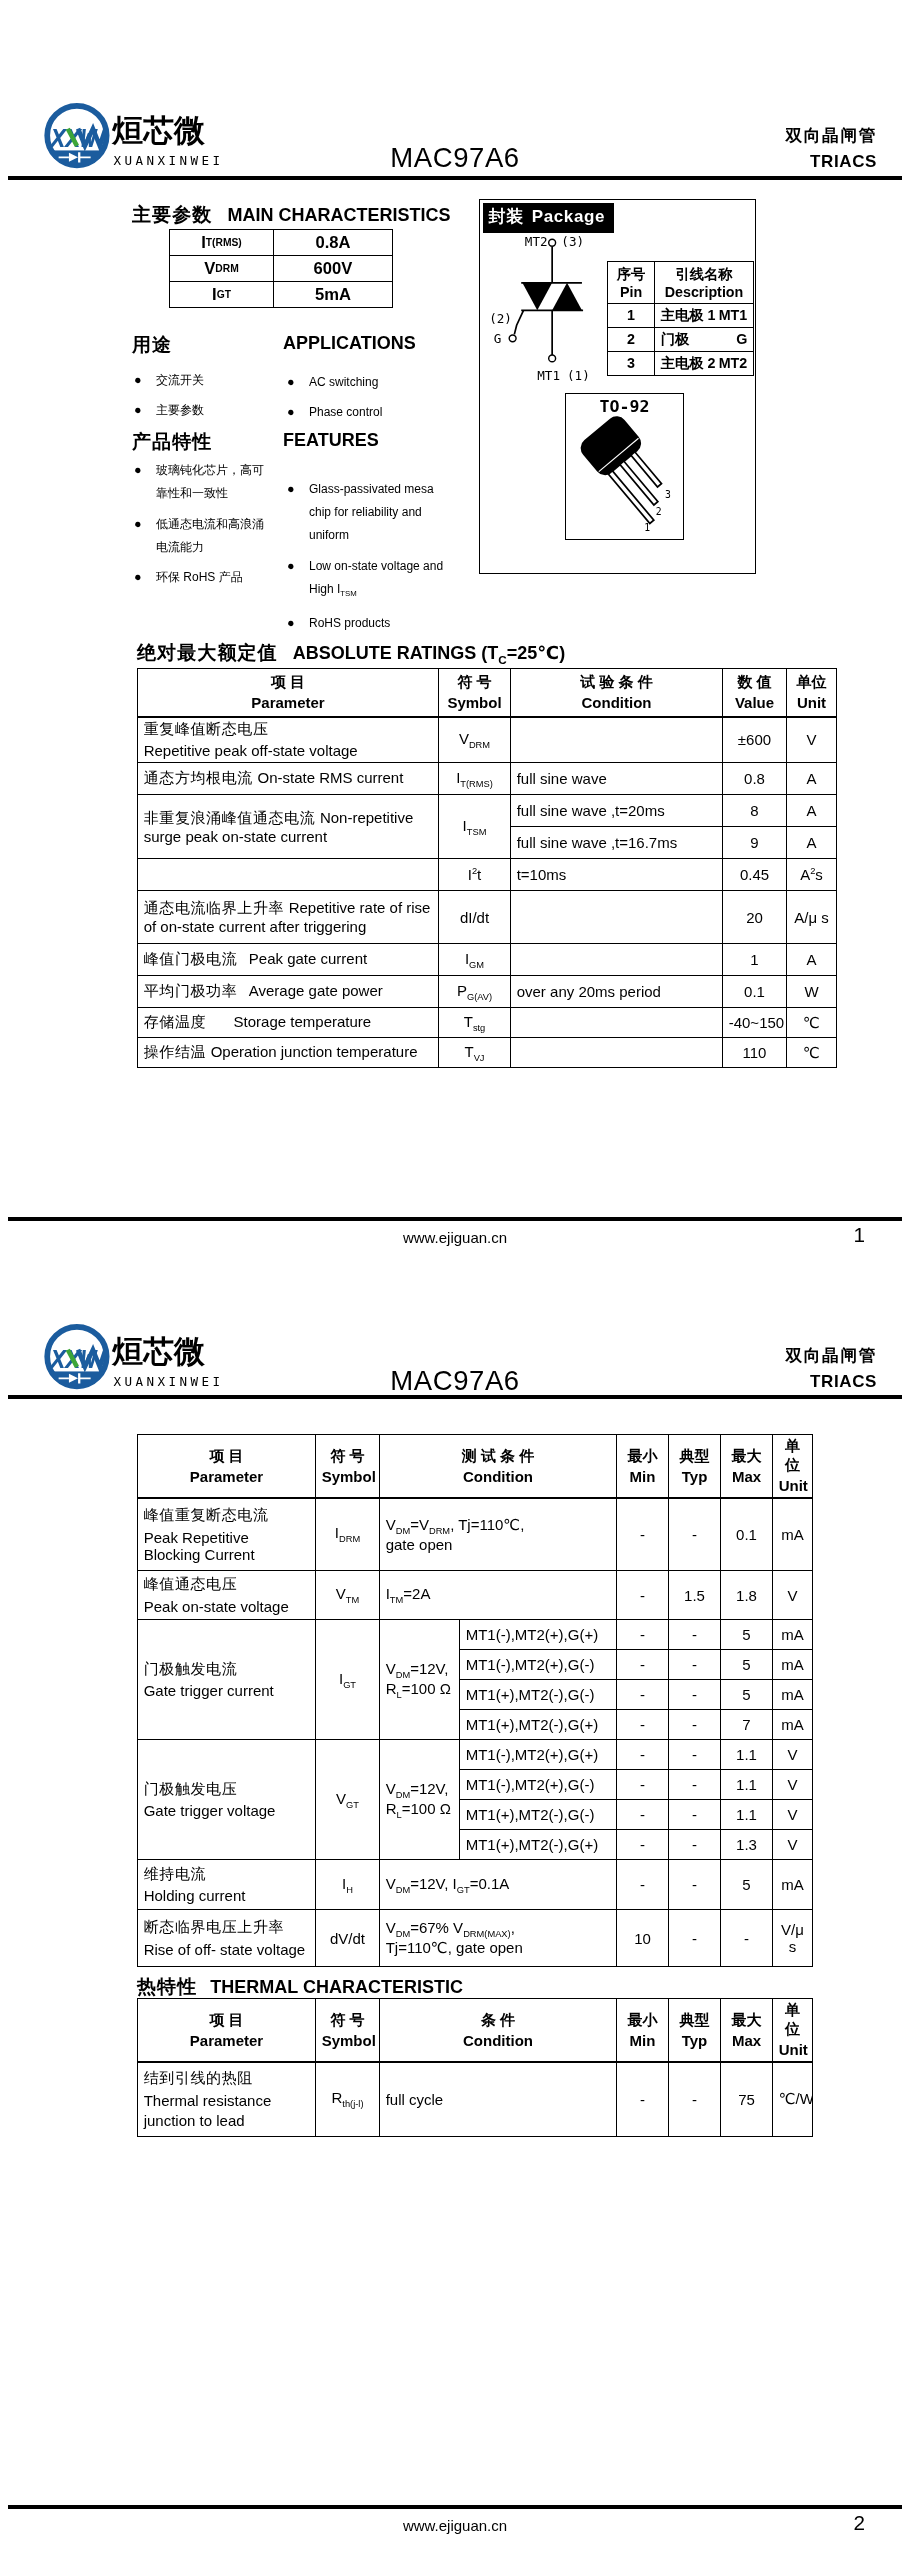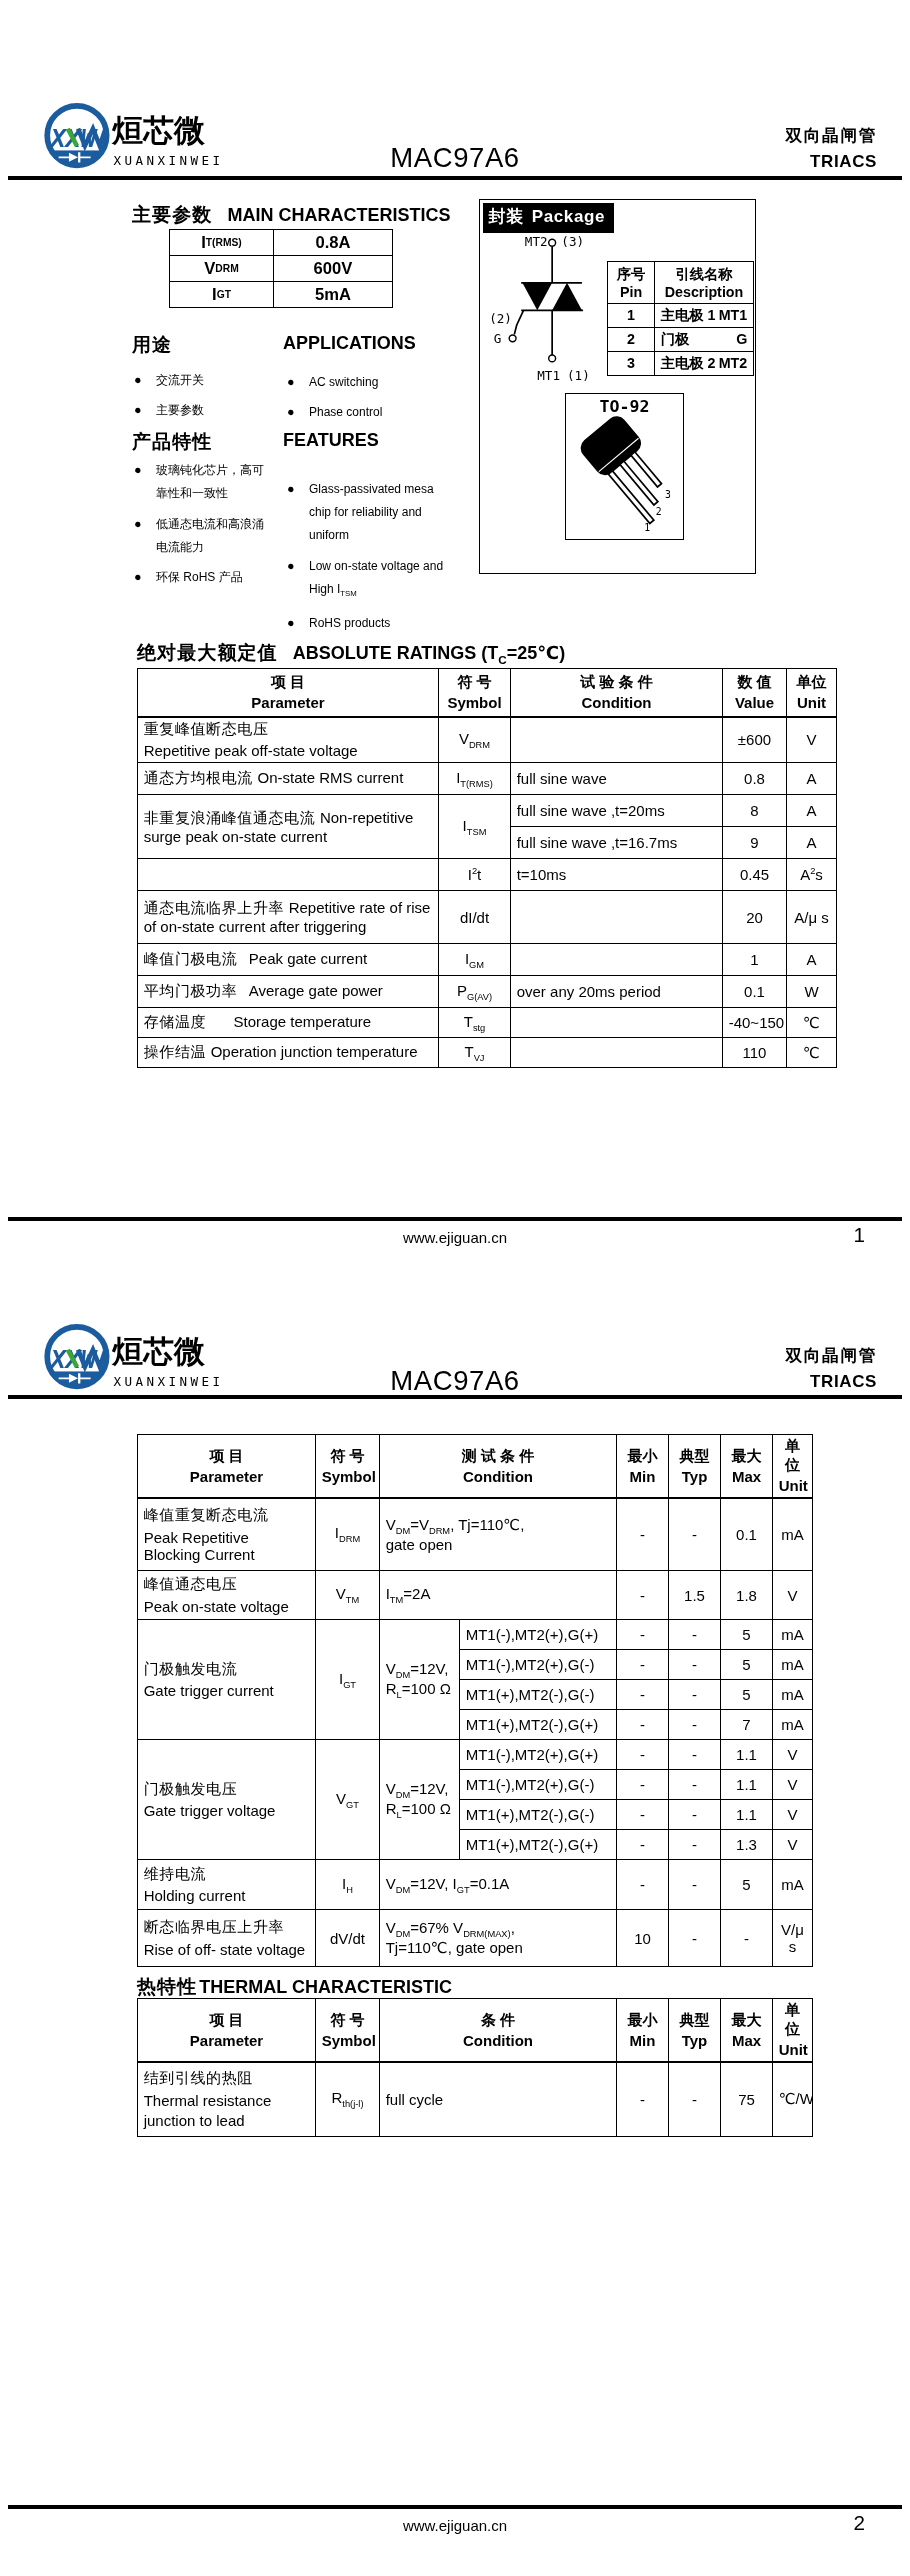--- a/index.html
+++ b/index.html
@@ -576,7 +576,7 @@
     </table>
 
   <div class="sec" style="left:137px;top:686px">
-    <span class="zh">热特性</span><span class="en" style="margin-left:2px">THERMAL CHARACTERISTIC</span>
+    <span class="zh">热特性</span><span class="en" style="margin-left:13px">THERMAL CHARACTERISTIC</span>
   </div>
 
   <table class="dt" style="left:137px;top:710px;width:676px">

